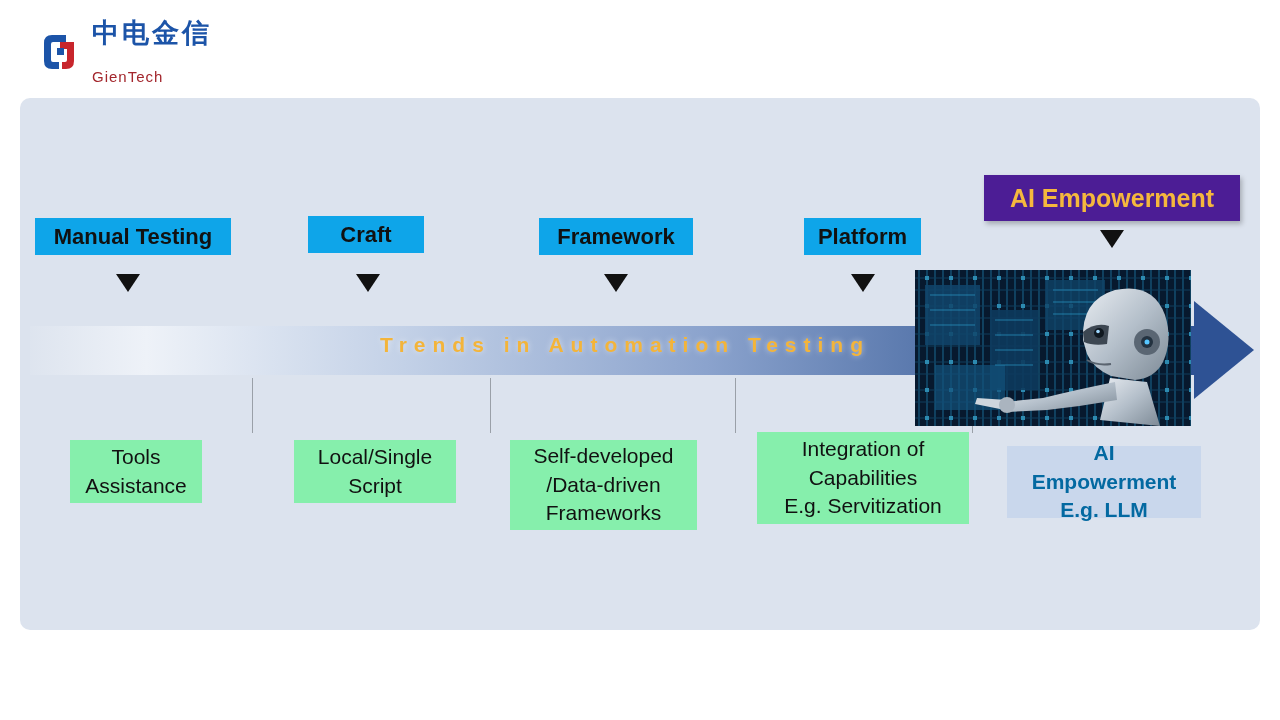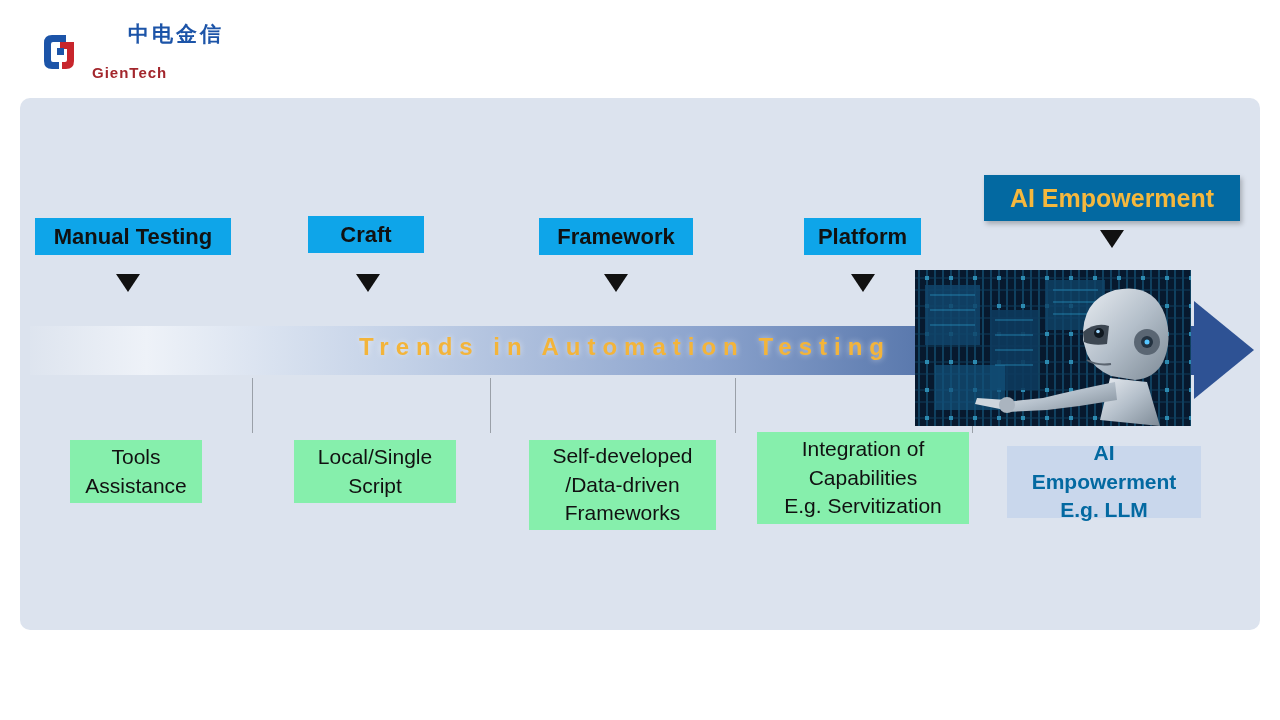--- a/index.html
+++ b/index.html
@@ -12,7 +12,7 @@
   .logo { left: 36px; top: 22px; width: 220px; height: 60px; display: flex; align-items: center; gap: 10px; }
   .logo-icon { width: 46px; height: 46px; flex: 0 0 46px; }
   .logo-text { display: flex; flex-direction: column; line-height: 1.1; }
-  .brand-cn { color: #1c54a8; font-size: 21px; font-weight: bold; letter-spacing: 3px; margin-left: 36px; }
+  .brand-cn { color: #1c54a8; font-size: 27px; font-weight: bold; letter-spacing: 3px; }
   .brand-en { color: #a3262c; font-size: 15px; font-weight: bold; letter-spacing: 1px; margin-top: 20px; }
 
   

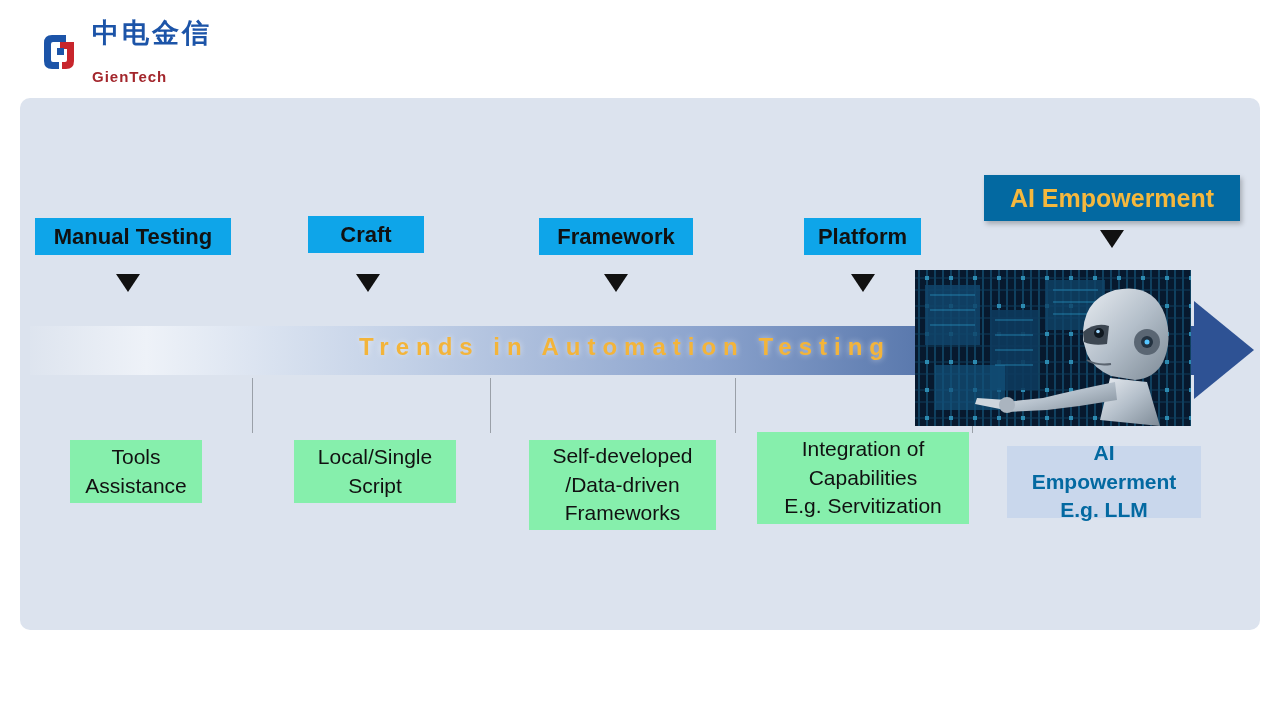--- a/index.html
+++ b/index.html
@@ -13,7 +13,7 @@
   .logo-icon { width: 46px; height: 46px; flex: 0 0 46px; }
   .logo-text { display: flex; flex-direction: column; line-height: 1.1; }
   .brand-cn { color: #1c54a8; font-size: 27px; font-weight: bold; letter-spacing: 3px; }
-  .brand-en { color: #a3262c; font-size: 15px; font-weight: bold; letter-spacing: 1px; margin-top: 20px; }
+  .brand-en { color: #a3262c; font-size: 15px; font-weight: normal; letter-spacing: 1px; margin-top: 20px; }
 
   
   .panel { left: 20px; top: 98px; width: 1240px; height: 532px; background: #dce3ee; border-radius: 10px; }

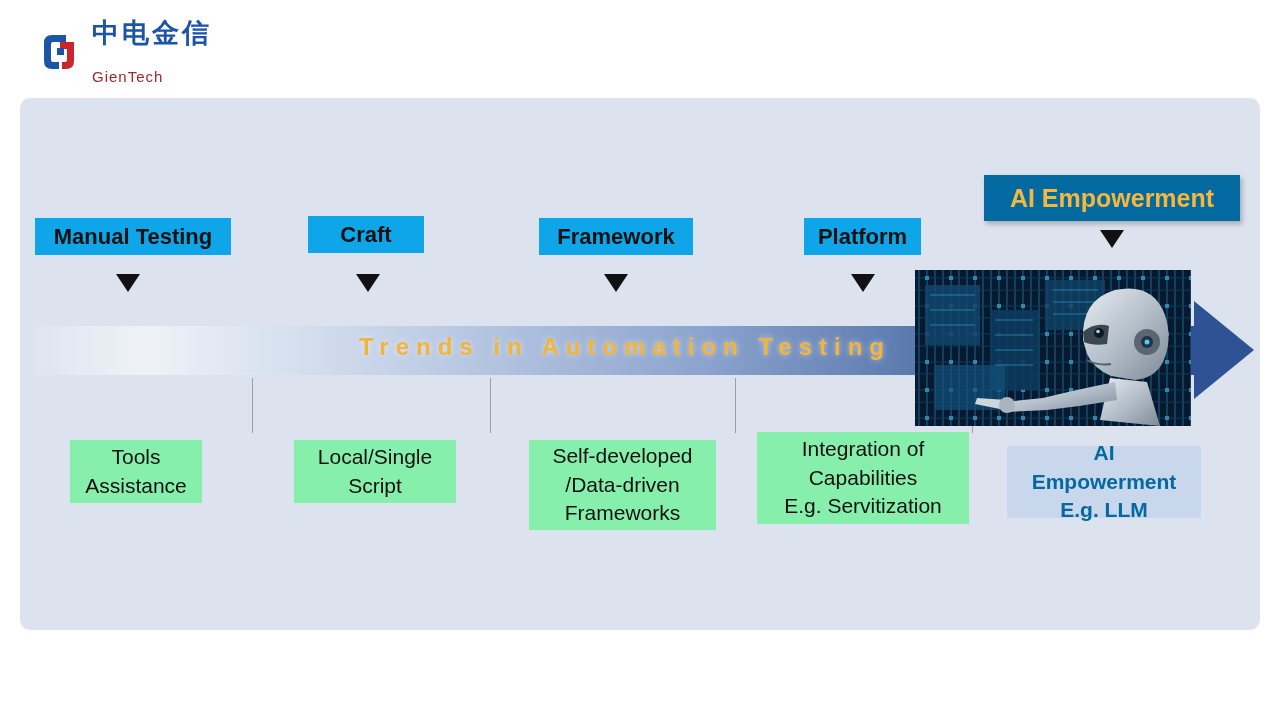--- a/index.html
+++ b/index.html
@@ -29,7 +29,7 @@
   .stage-label.s4 { left: 804px; top: 218px; width: 117px; height: 37px; }
   .stage-label.s5 {
     left: 984px; top: 175px; width: 256px; height: 46px;
-    background: #0369a1; color: #f5b83d; font-size: 25px;
+    background: #4c1d95; color: #f5b83d; font-size: 25px;
     box-shadow: 2px 3px 5px rgba(0,0,0,0.25);
   }
 

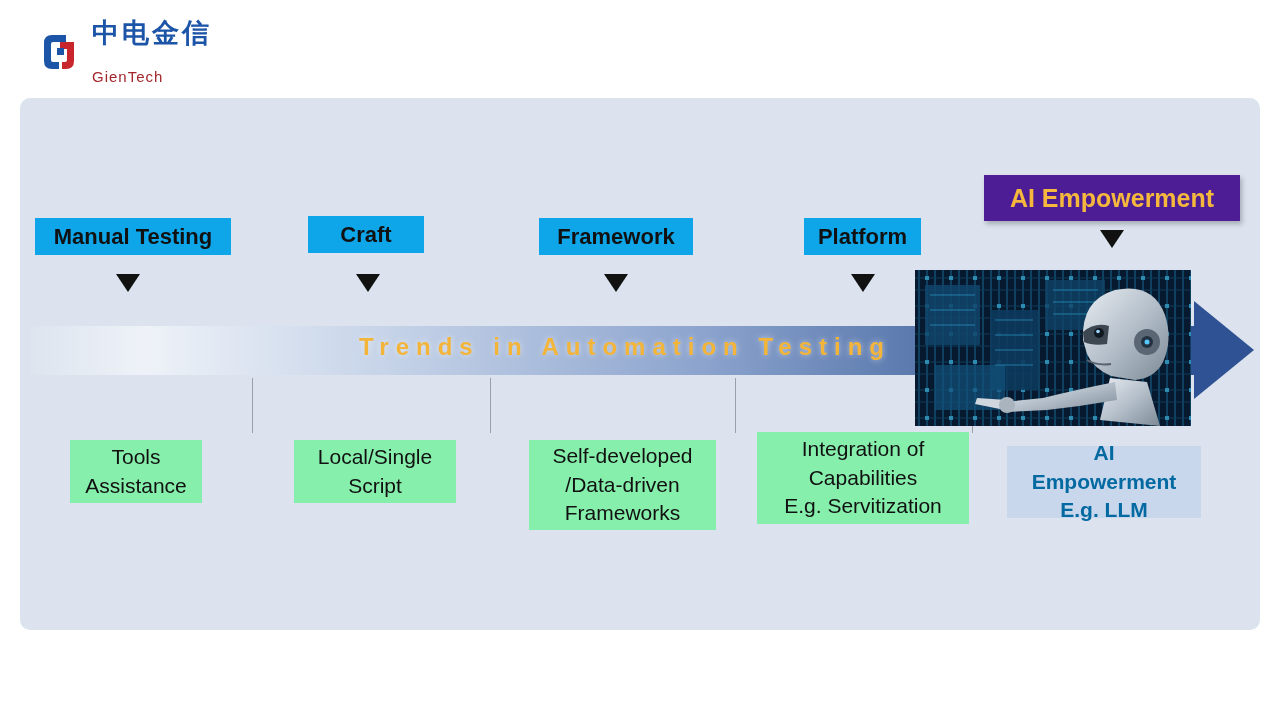--- a/index.html
+++ b/index.html
@@ -59,7 +59,7 @@
   }
   .arrow-title {
     left: 30px; top: 333px; width: 1190px; text-align: center;
-    color: #f3b43a; font-size: 24px; font-weight: bold; letter-spacing: 7px;
+    color: #f3b43a; font-size: 21px; font-weight: bold; letter-spacing: 7px;
     text-shadow: 0 0 6px rgba(255,255,255,0.55);
     z-index: 1;
   }

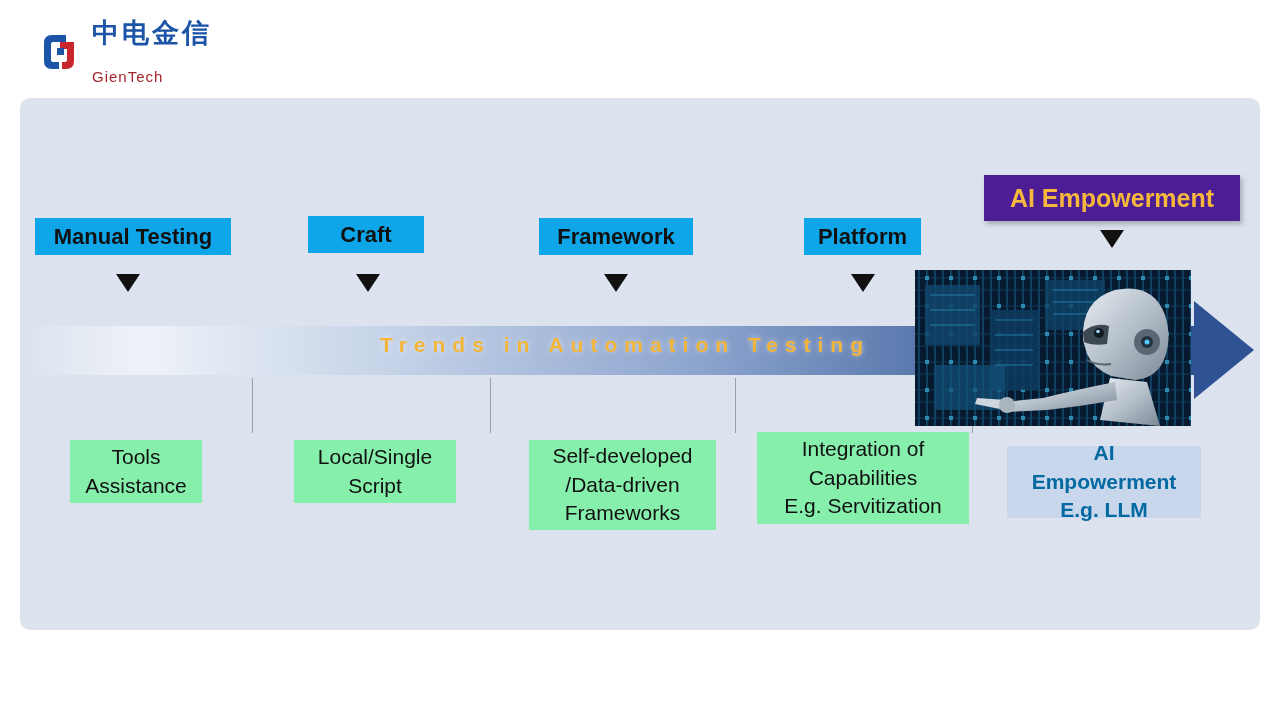--- a/index.html
+++ b/index.html
@@ -79,7 +79,7 @@
   }
   .d1 { left: 70px;   top: 440px; width: 132px; height: 63px; }
   .d2 { left: 294px;  top: 440px; width: 162px; height: 63px; }
-  .d3 { left: 529px;  top: 440px; width: 187px; height: 90px; }
+  .d3 { left: 510px;  top: 440px; width: 187px; height: 90px; }
   .d4 { left: 757px;  top: 432px; width: 212px; height: 92px; }
   .d5 { left: 1007px; top: 446px; width: 194px; height: 72px;
         background: #c9d7ec; color: #0369a1; font-weight: bold; }

